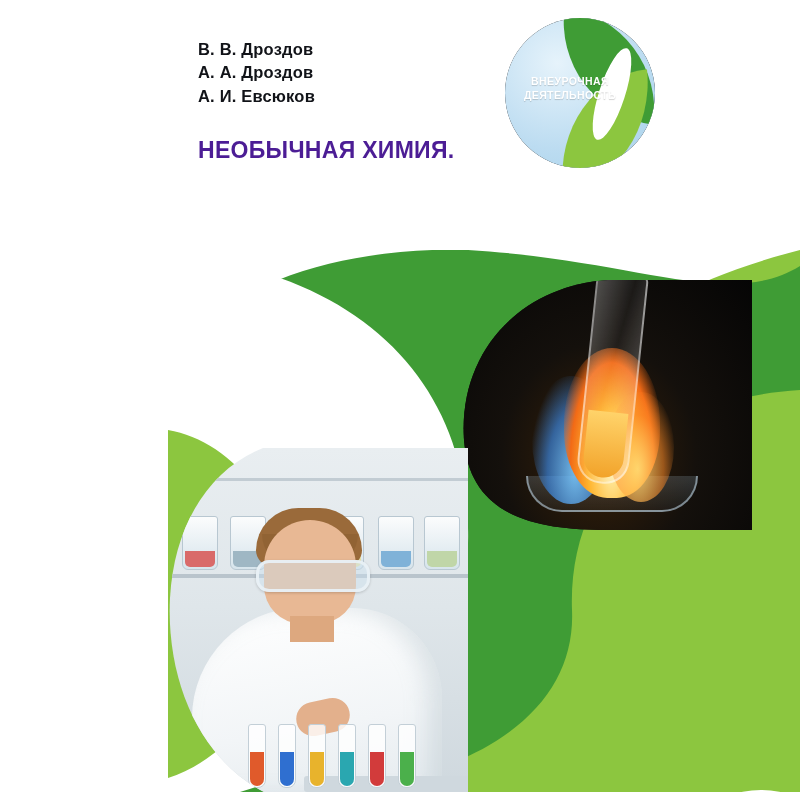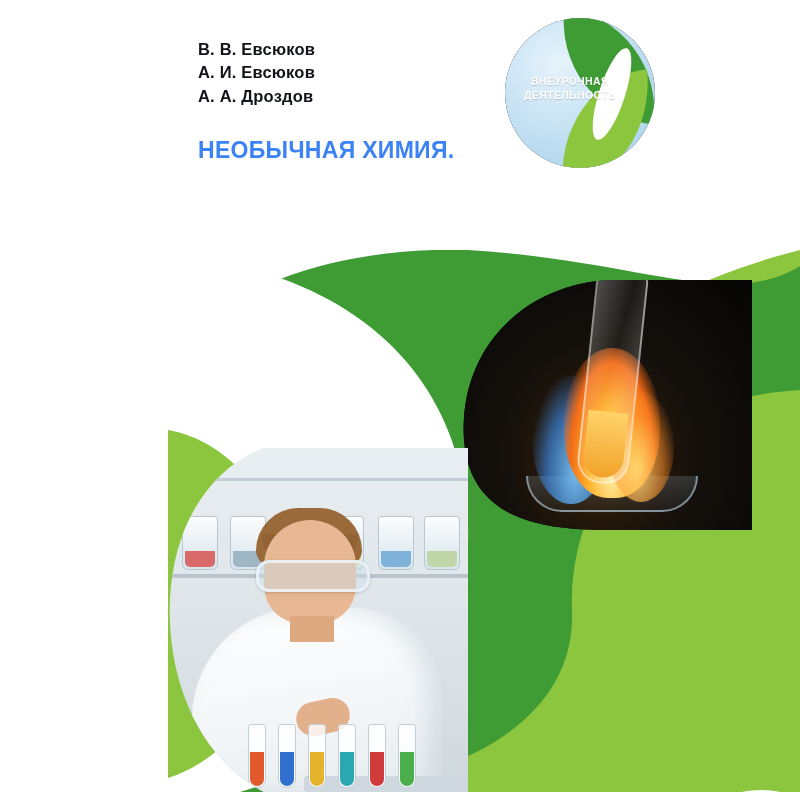--- a/index.html
+++ b/index.html
@@ -392,7 +392,7 @@
   <div class="book"></div>
 
   <div class="authors">
-    <div>В. В. Евсюков</div>
+    <div>В. В. Дроздов</div>
     <div>А. И. Евсюков</div>
     <div>А. А. Дроздов</div>
   </div>

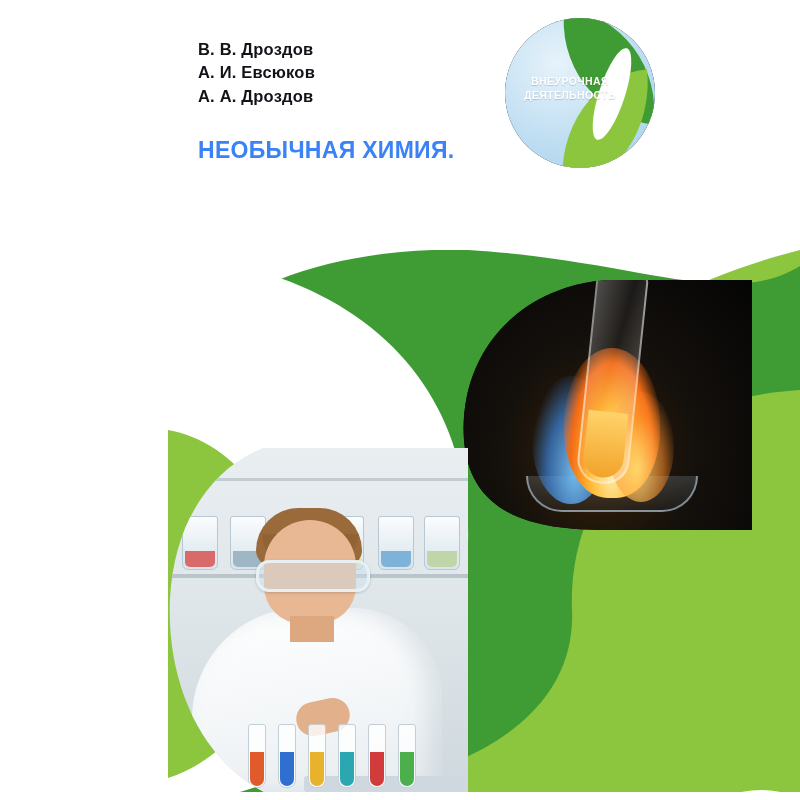--- a/index.html
+++ b/index.html
@@ -393,8 +393,8 @@
 
   <div class="authors">
     <div>В. В. Дроздов</div>
+    <div>А. А. Дроздов</div>
     <div>А. И. Евсюков</div>
-    <div>А. А. Дроздов</div>
   </div>
 
   <div class="title">

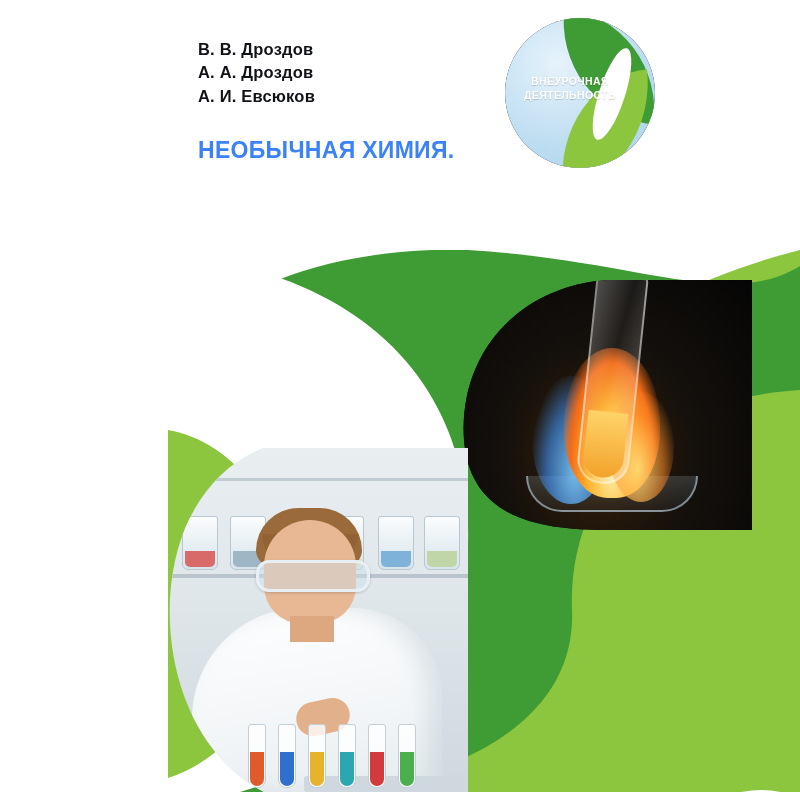--- a/index.html
+++ b/index.html
@@ -77,7 +77,7 @@
   .title div {
     font-size: 23px;
     font-weight: bold;
-    color: #3b82f6;
+    color: #4c1d95;
     letter-spacing: .3px;
     text-transform: uppercase;
   }

